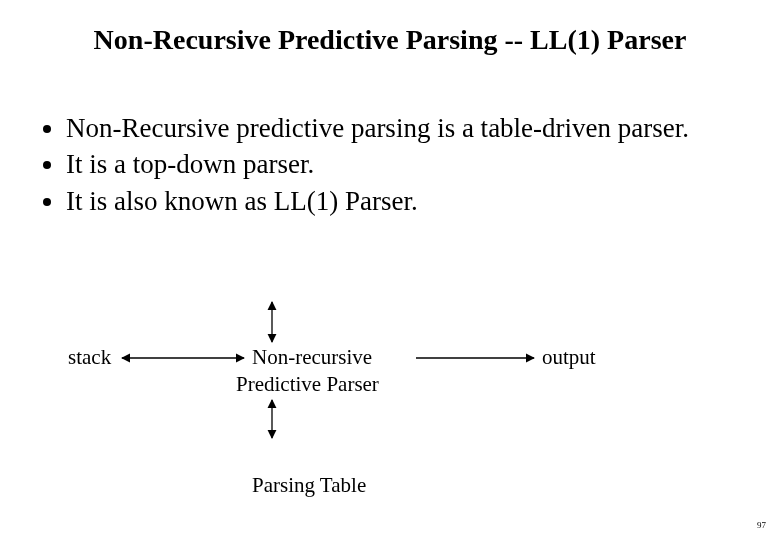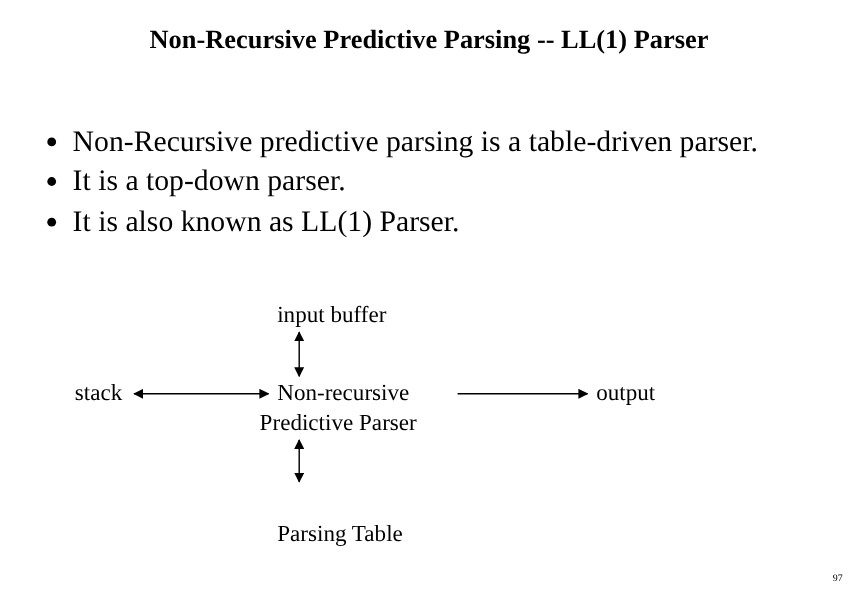--- a/index.html
+++ b/index.html
@@ -23,7 +23,7 @@
     left: 0;
     width: 780px;
     text-align: center;
-    font-size: 24px;
+    font-size: 28px;
     font-weight: bold;
   }
   .bullets {

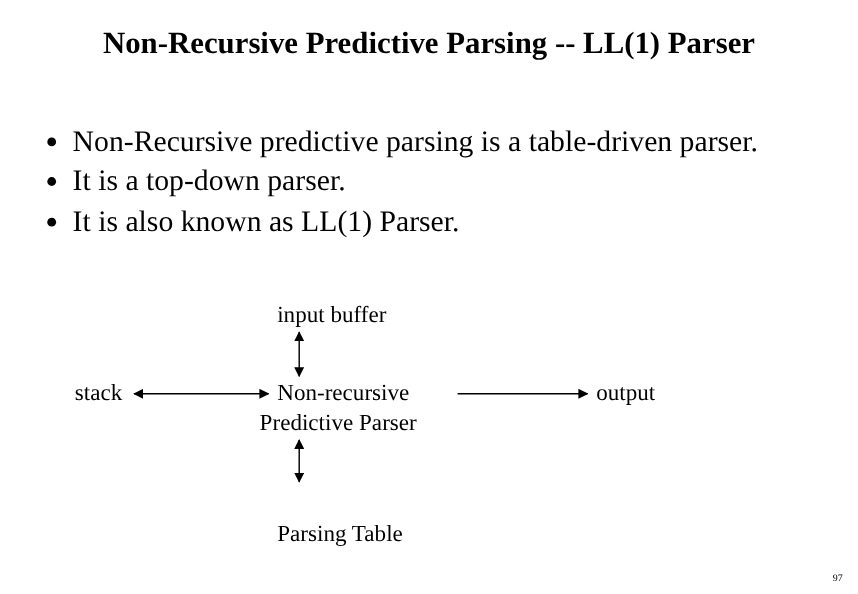--- a/index.html
+++ b/index.html
@@ -73,7 +73,6 @@
     </ul>
   </div>
 
-  <div class="label" style="left:252px; top:274px;">input buffer</div>
 
   <div class="label" style="left:68px; top:345px;">stack</div>
 

